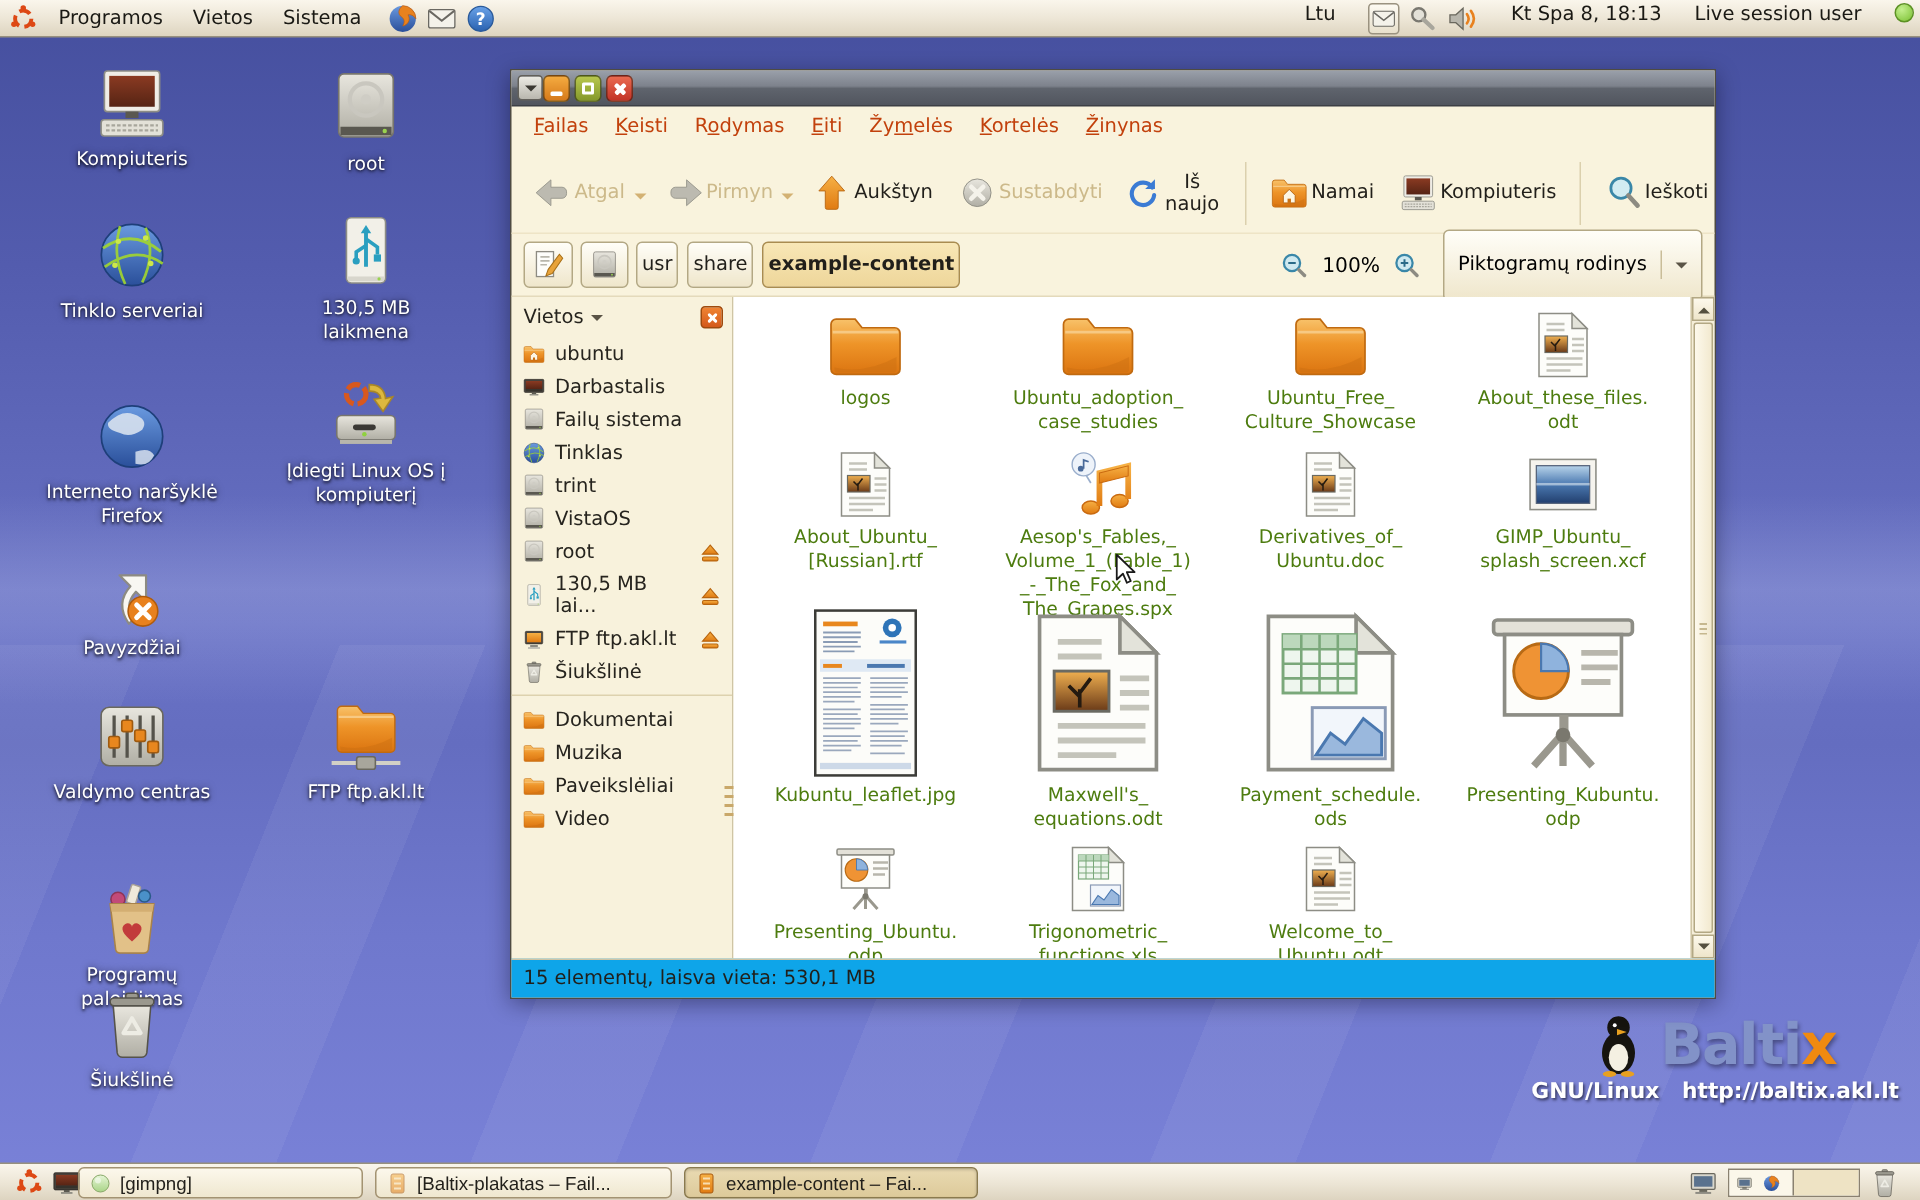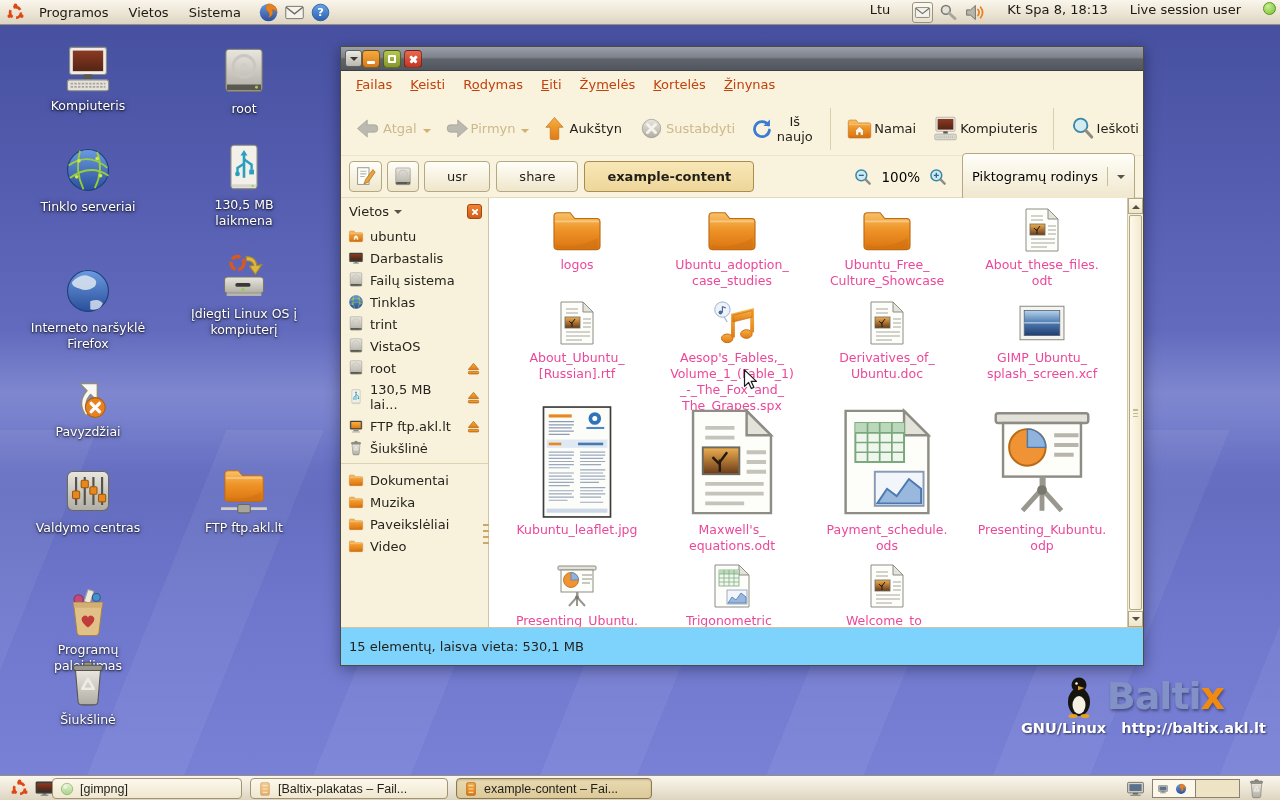--- a/index.html
+++ b/index.html
@@ -101,7 +101,7 @@
     background:linear-gradient(#fffef8,#efe6cb); font-size:13px; color:#211f1a; font-family:inherit;
     display:flex; align-items:center; }
   .loc-btn { width:33px; justify-content:center; }
-  .crumb { padding:0 22px; }
+  .crumb { padding:0 3px; }
   .crumb.icon-only { padding:0 5px; }
   .crumbs { display:flex; gap:6px; }
   .crumb.active { background:linear-gradient(#f8e7b6,#eed69a); border-color:#a98c50; font-weight:bold; }

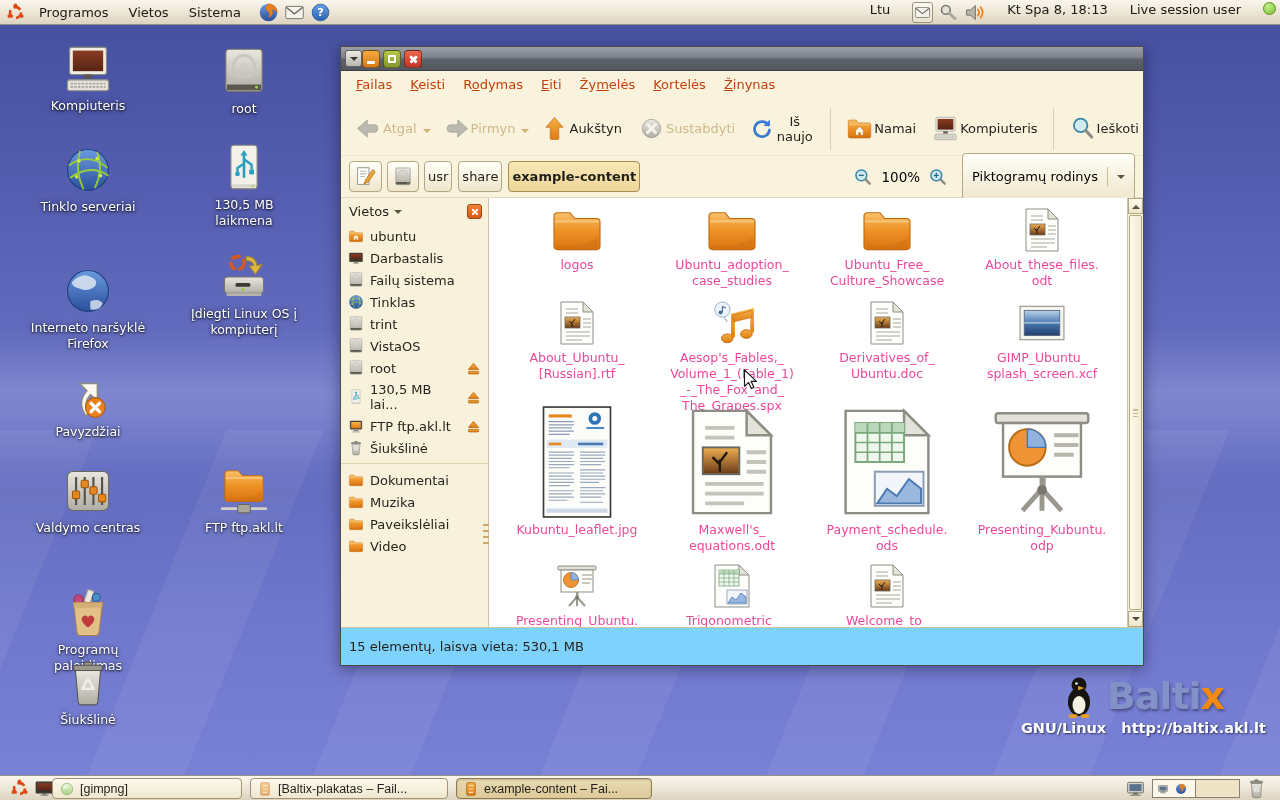--- a/index.html
+++ b/index.html
@@ -142,7 +142,7 @@
   .fi-icon { height:46px; width:100%; display:flex; align-items:flex-end; justify-content:center; }
   .fi-icon svg { width:100%; height:100%; display:block; }
   .r2 .fi-icon { height:112px; }
-  .fi-label { font-size:12.5px; line-height:1.28; color:#ec4899; white-space:pre-line; text-align:center; margin-top:4px; }
+  .fi-label { font-size:12.5px; line-height:1.28; color:#4d7c0f; white-space:pre-line; text-align:center; margin-top:4px; }
 
   .vscroll { position:absolute; top:0; right:0; bottom:0; width:16px; background:#f5eed8; border-left:1px solid #cfc5a5; }
   .vs-btn { position:absolute; left:0; right:0; height:16px; background:linear-gradient(#fdf9ec,#eee5ca);

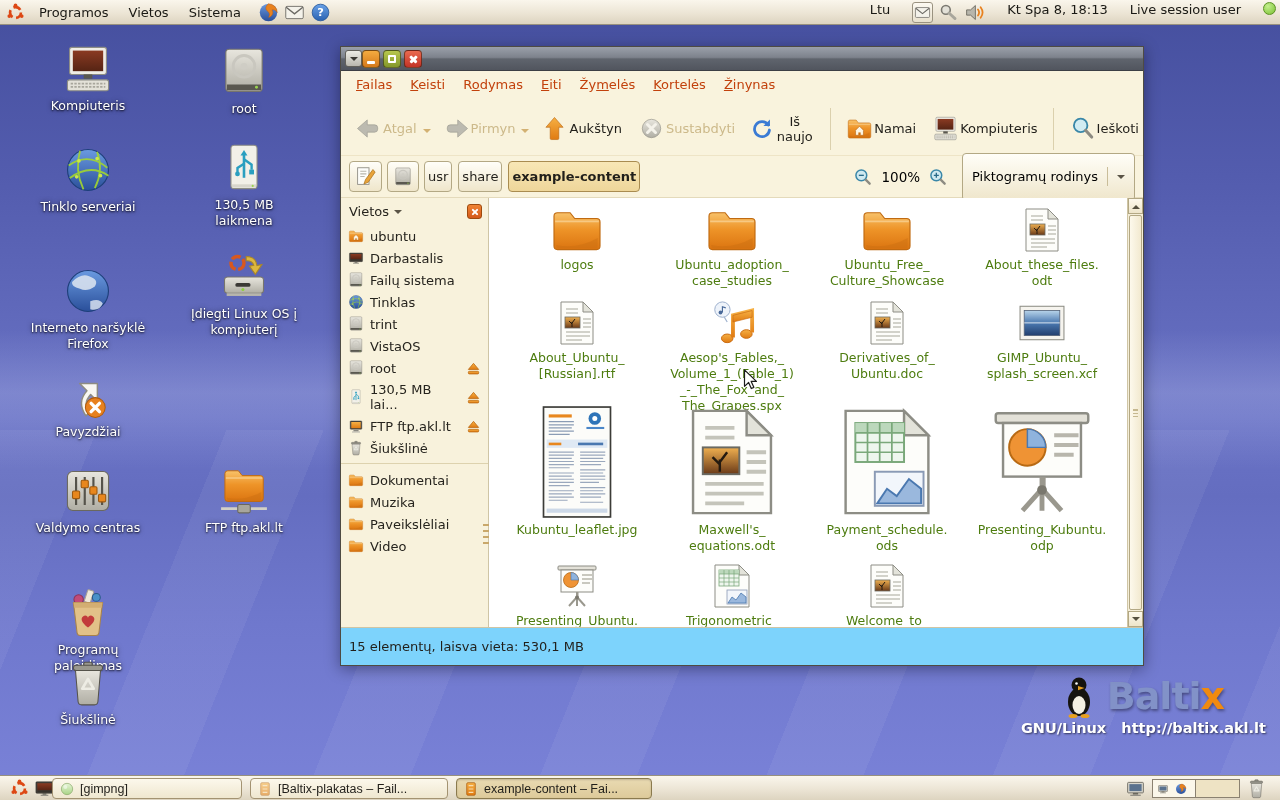--- a/index.html
+++ b/index.html
@@ -155,7 +155,7 @@
   .vs-thumb::after { content:""; position:absolute; left:3px; right:3px; top:50%; height:8px; margin-top:-4px;
     background:repeating-linear-gradient(180deg,#c6b88f 0 1.5px,transparent 1.5px 3.5px); }
 
-  .statusbar { height:38px; flex:none; border-top:1px solid #cfc5a5; background:#7dd3fc;
+  .statusbar { height:26px; flex:none; border-top:1px solid #cfc5a5; background:#0ea5e9;
     display:flex; align-items:center; padding:0 8px; font-size:13px; color:#211f1a; }
 
   .cursor-overlay { position:absolute; left:250px; top:170px; width:22px; height:22px; z-index:30; pointer-events:none; }

